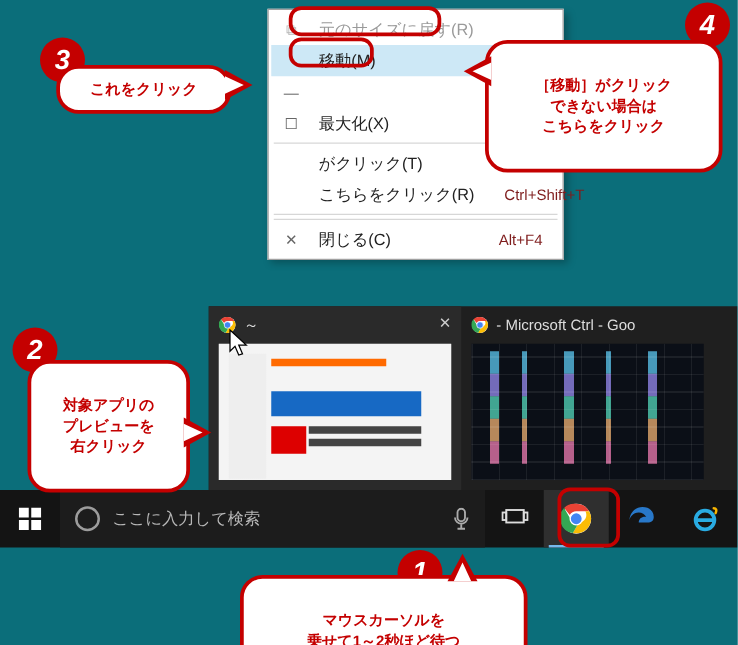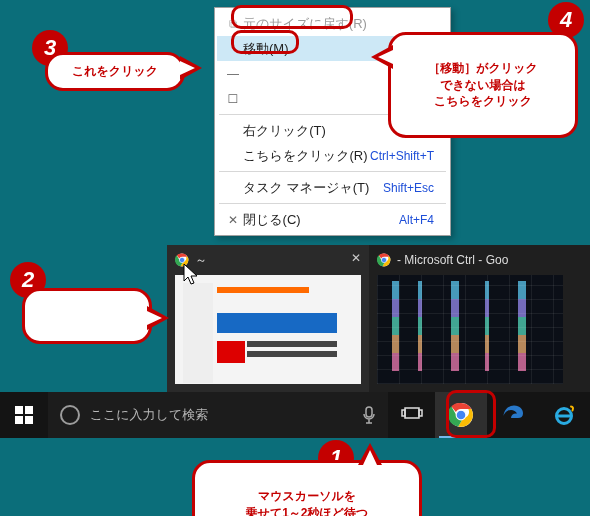--- a/index.html
+++ b/index.html
@@ -38,7 +38,7 @@
     text-align: center;
   }
   .menu-item.disabled .menu-icon { color: #b8b8b8; }
-  .menu-label { flex: 1; white-space: nowrap; }
+  .menu-label { flex: 1; white-space: nowrap; margin-left: 12px; }
   .menu-short { font-size: 12px; color: #1d4ed8; }
 
   

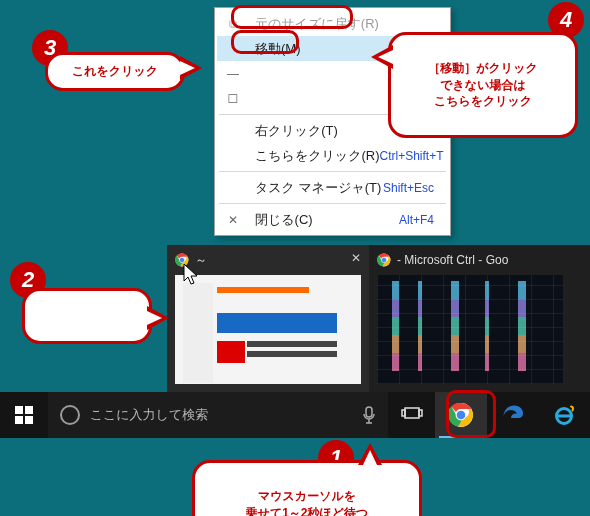--- a/index.html
+++ b/index.html
@@ -227,6 +227,7 @@
   </div>
   <div class="menu-item">
     <span class="menu-icon">☐</span>
+    <span class="menu-label">最大化(X)</span>
   </div>
   <div class="menu-sep"></div>
   <div class="menu-item">

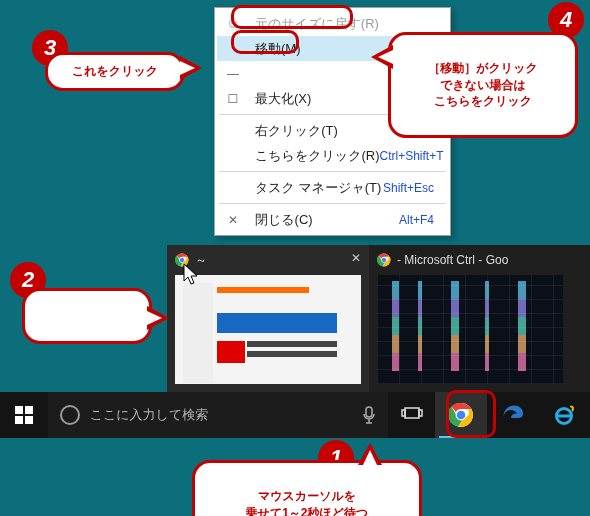--- a/index.html
+++ b/index.html
@@ -232,7 +232,7 @@
   <div class="menu-sep"></div>
   <div class="menu-item">
     <span class="menu-icon"></span>
-    <span class="menu-label">右クリック(T)</span>
+    <span class="menu-label">がクリック(T)</span>
     <span class="menu-short">Ctrl+T</span>
   </div>
   <div class="menu-item">

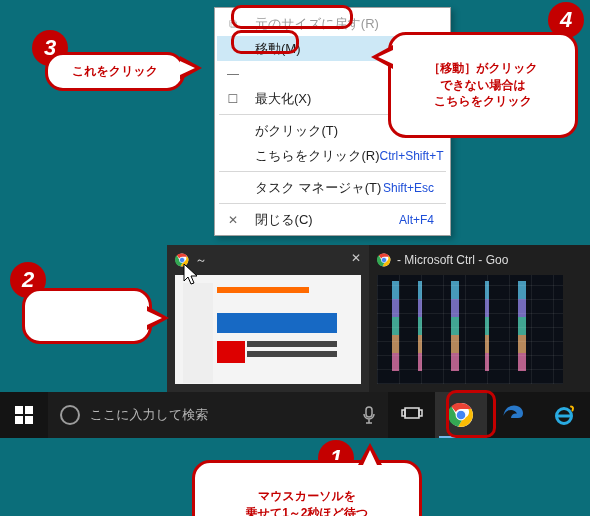--- a/index.html
+++ b/index.html
@@ -39,7 +39,7 @@
   }
   .menu-item.disabled .menu-icon { color: #b8b8b8; }
   .menu-label { flex: 1; white-space: nowrap; margin-left: 12px; }
-  .menu-short { font-size: 12px; color: #1d4ed8; }
+  .menu-short { font-size: 12px; color: #7f1d1d; margin-left: 24px; }
 
   
   .thumb-bar {

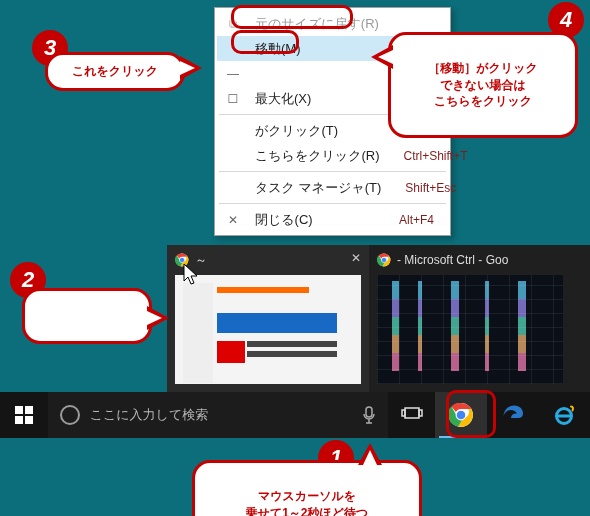--- a/index.html
+++ b/index.html
@@ -241,11 +241,6 @@
     <span class="menu-short">Ctrl+Shift+T</span>
   </div>
   <div class="menu-sep"></div>
-  <div class="menu-item">
-    <span class="menu-icon"></span>
-    <span class="menu-label">タスク マネージャ(T)</span>
-    <span class="menu-short">Shift+Esc</span>
-  </div>
   <div class="menu-sep"></div>
   <div class="menu-item">
     <span class="menu-icon">✕</span>

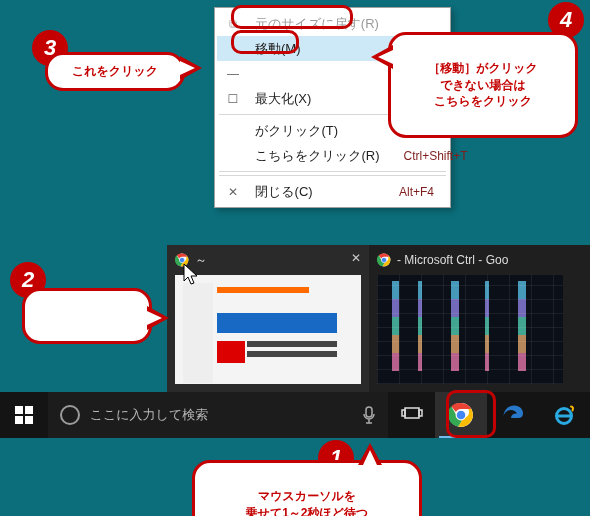--- a/index.html
+++ b/index.html
@@ -359,6 +359,9 @@
 
 <div class="num-badge" style="left:10px; top:262px;">2</div>
 <div class="callout" style="left:22px; top:288px; width:130px; white-space:pre-line;">
+  <span>対象アプリの
+プレビューを
+右クリック</span>
   <span class="tail right" style="top:55%;"></span>
 </div>
 

